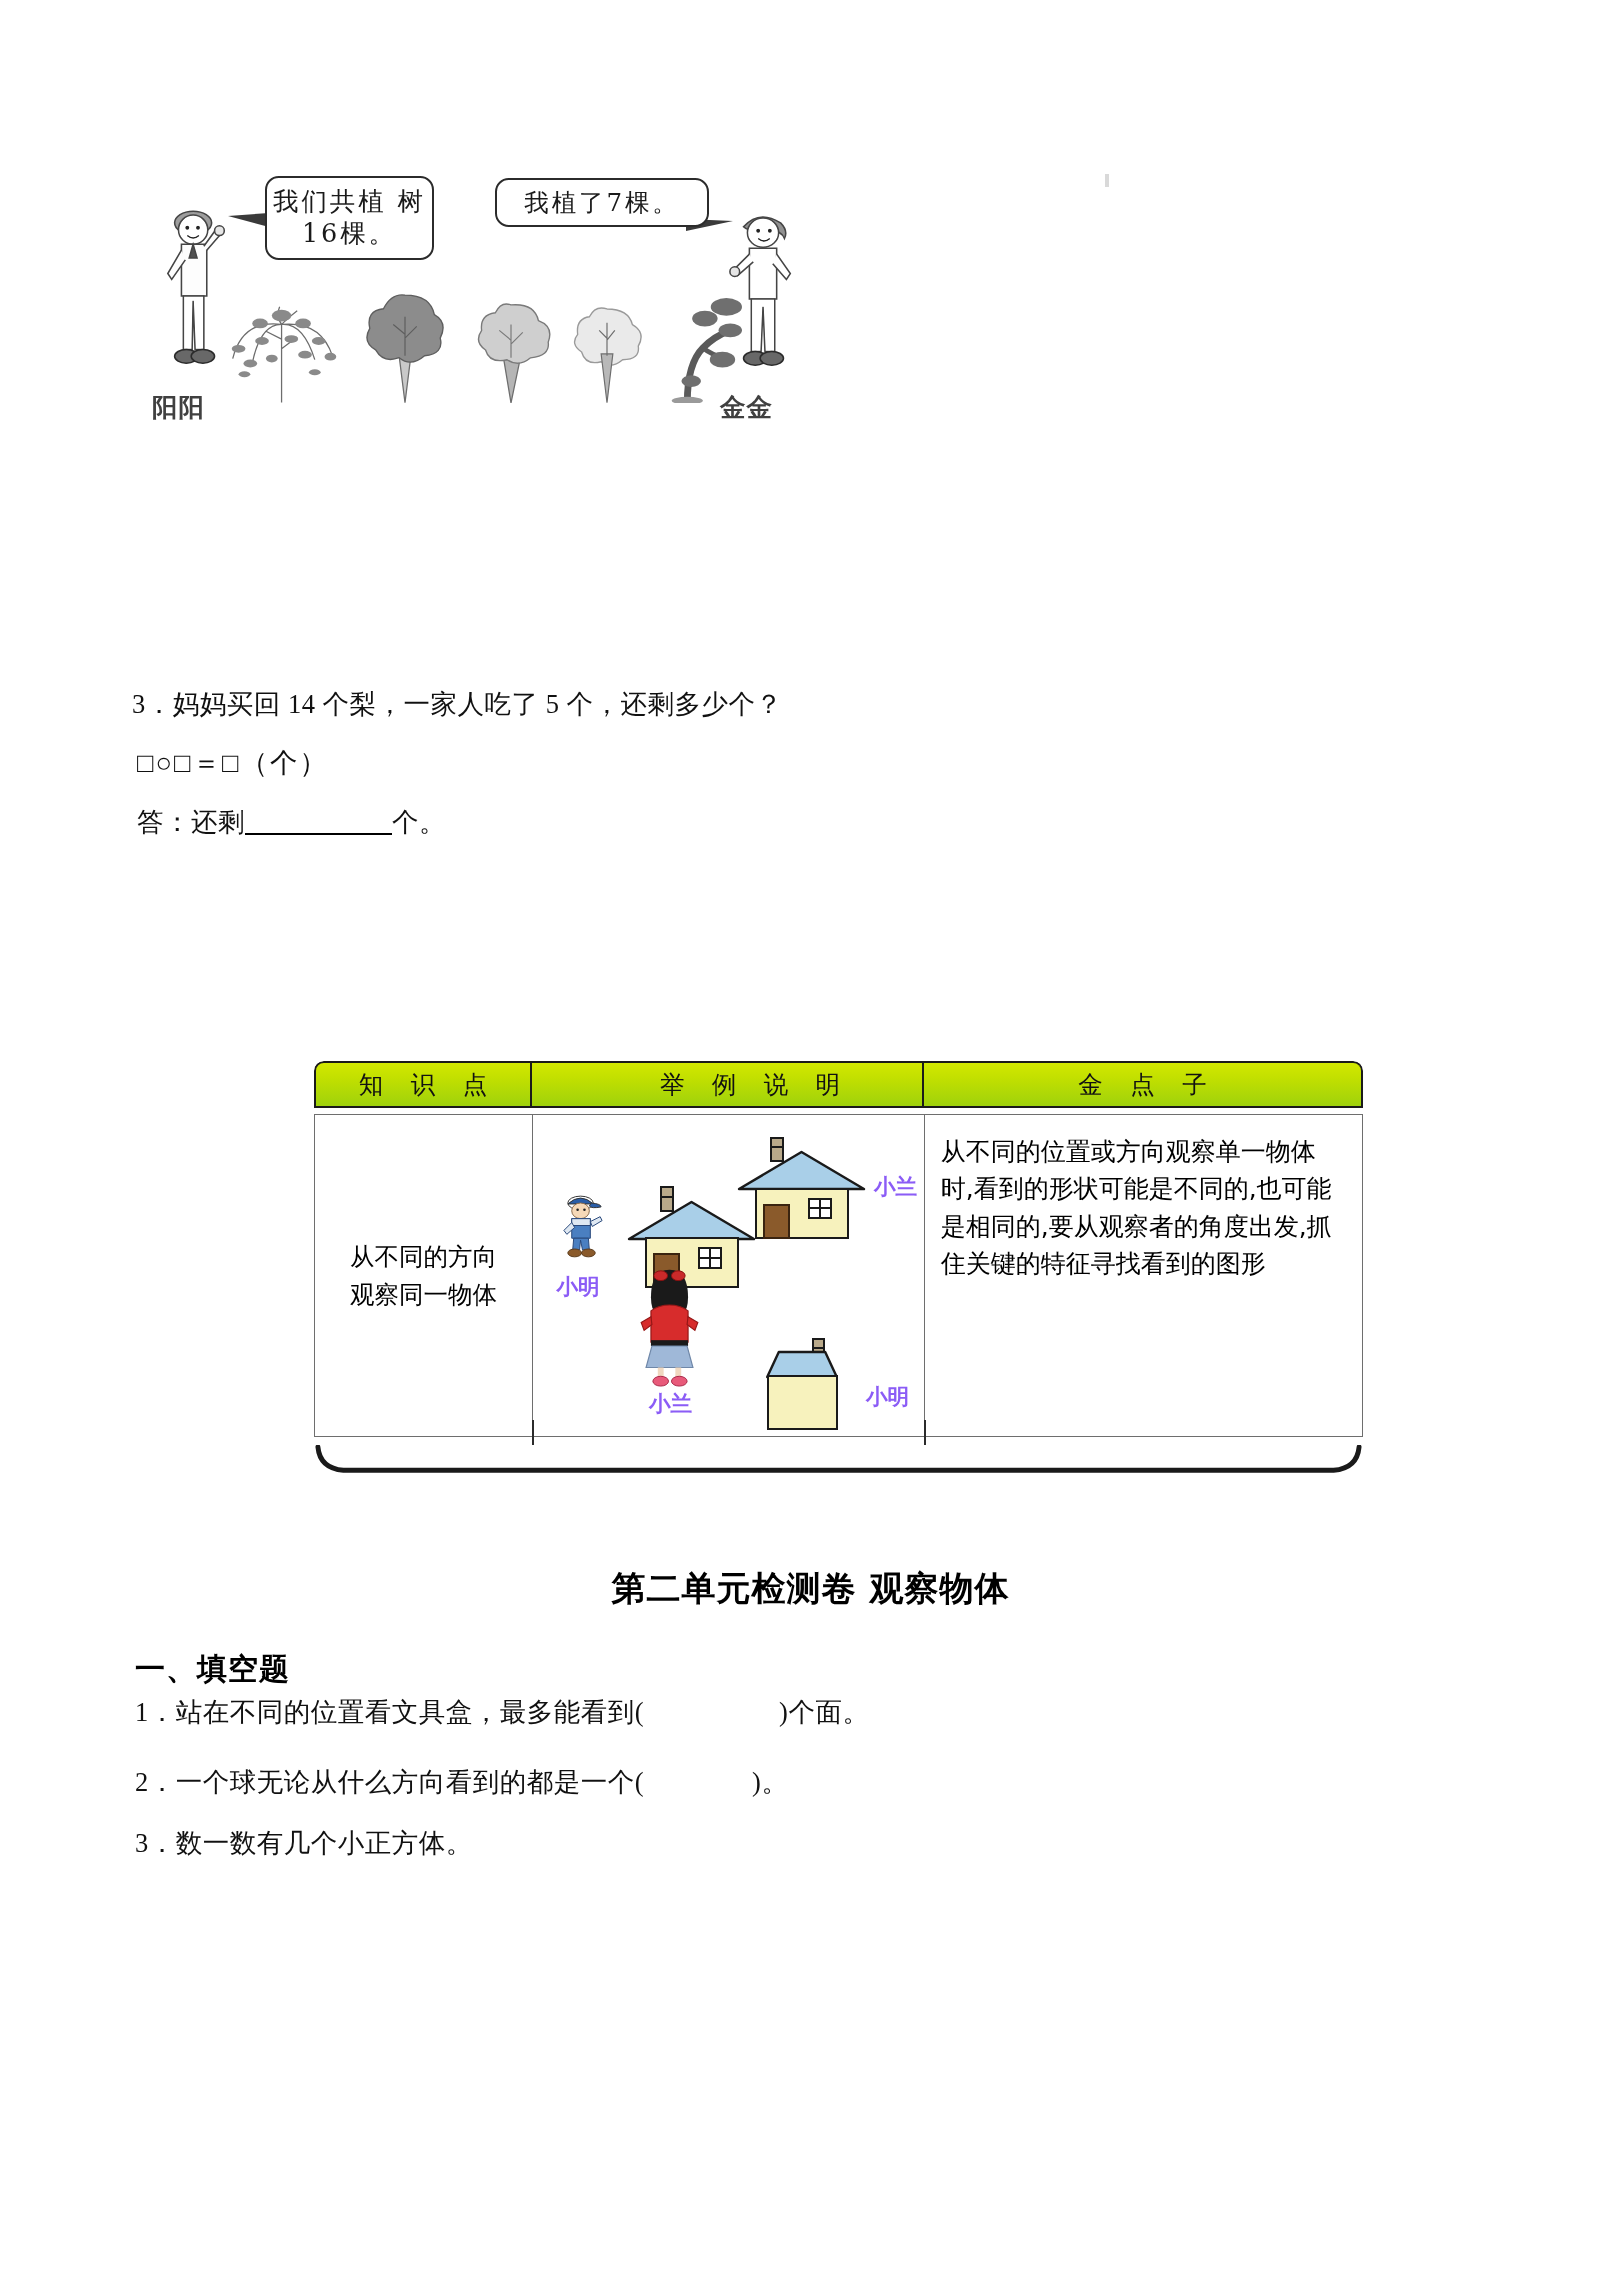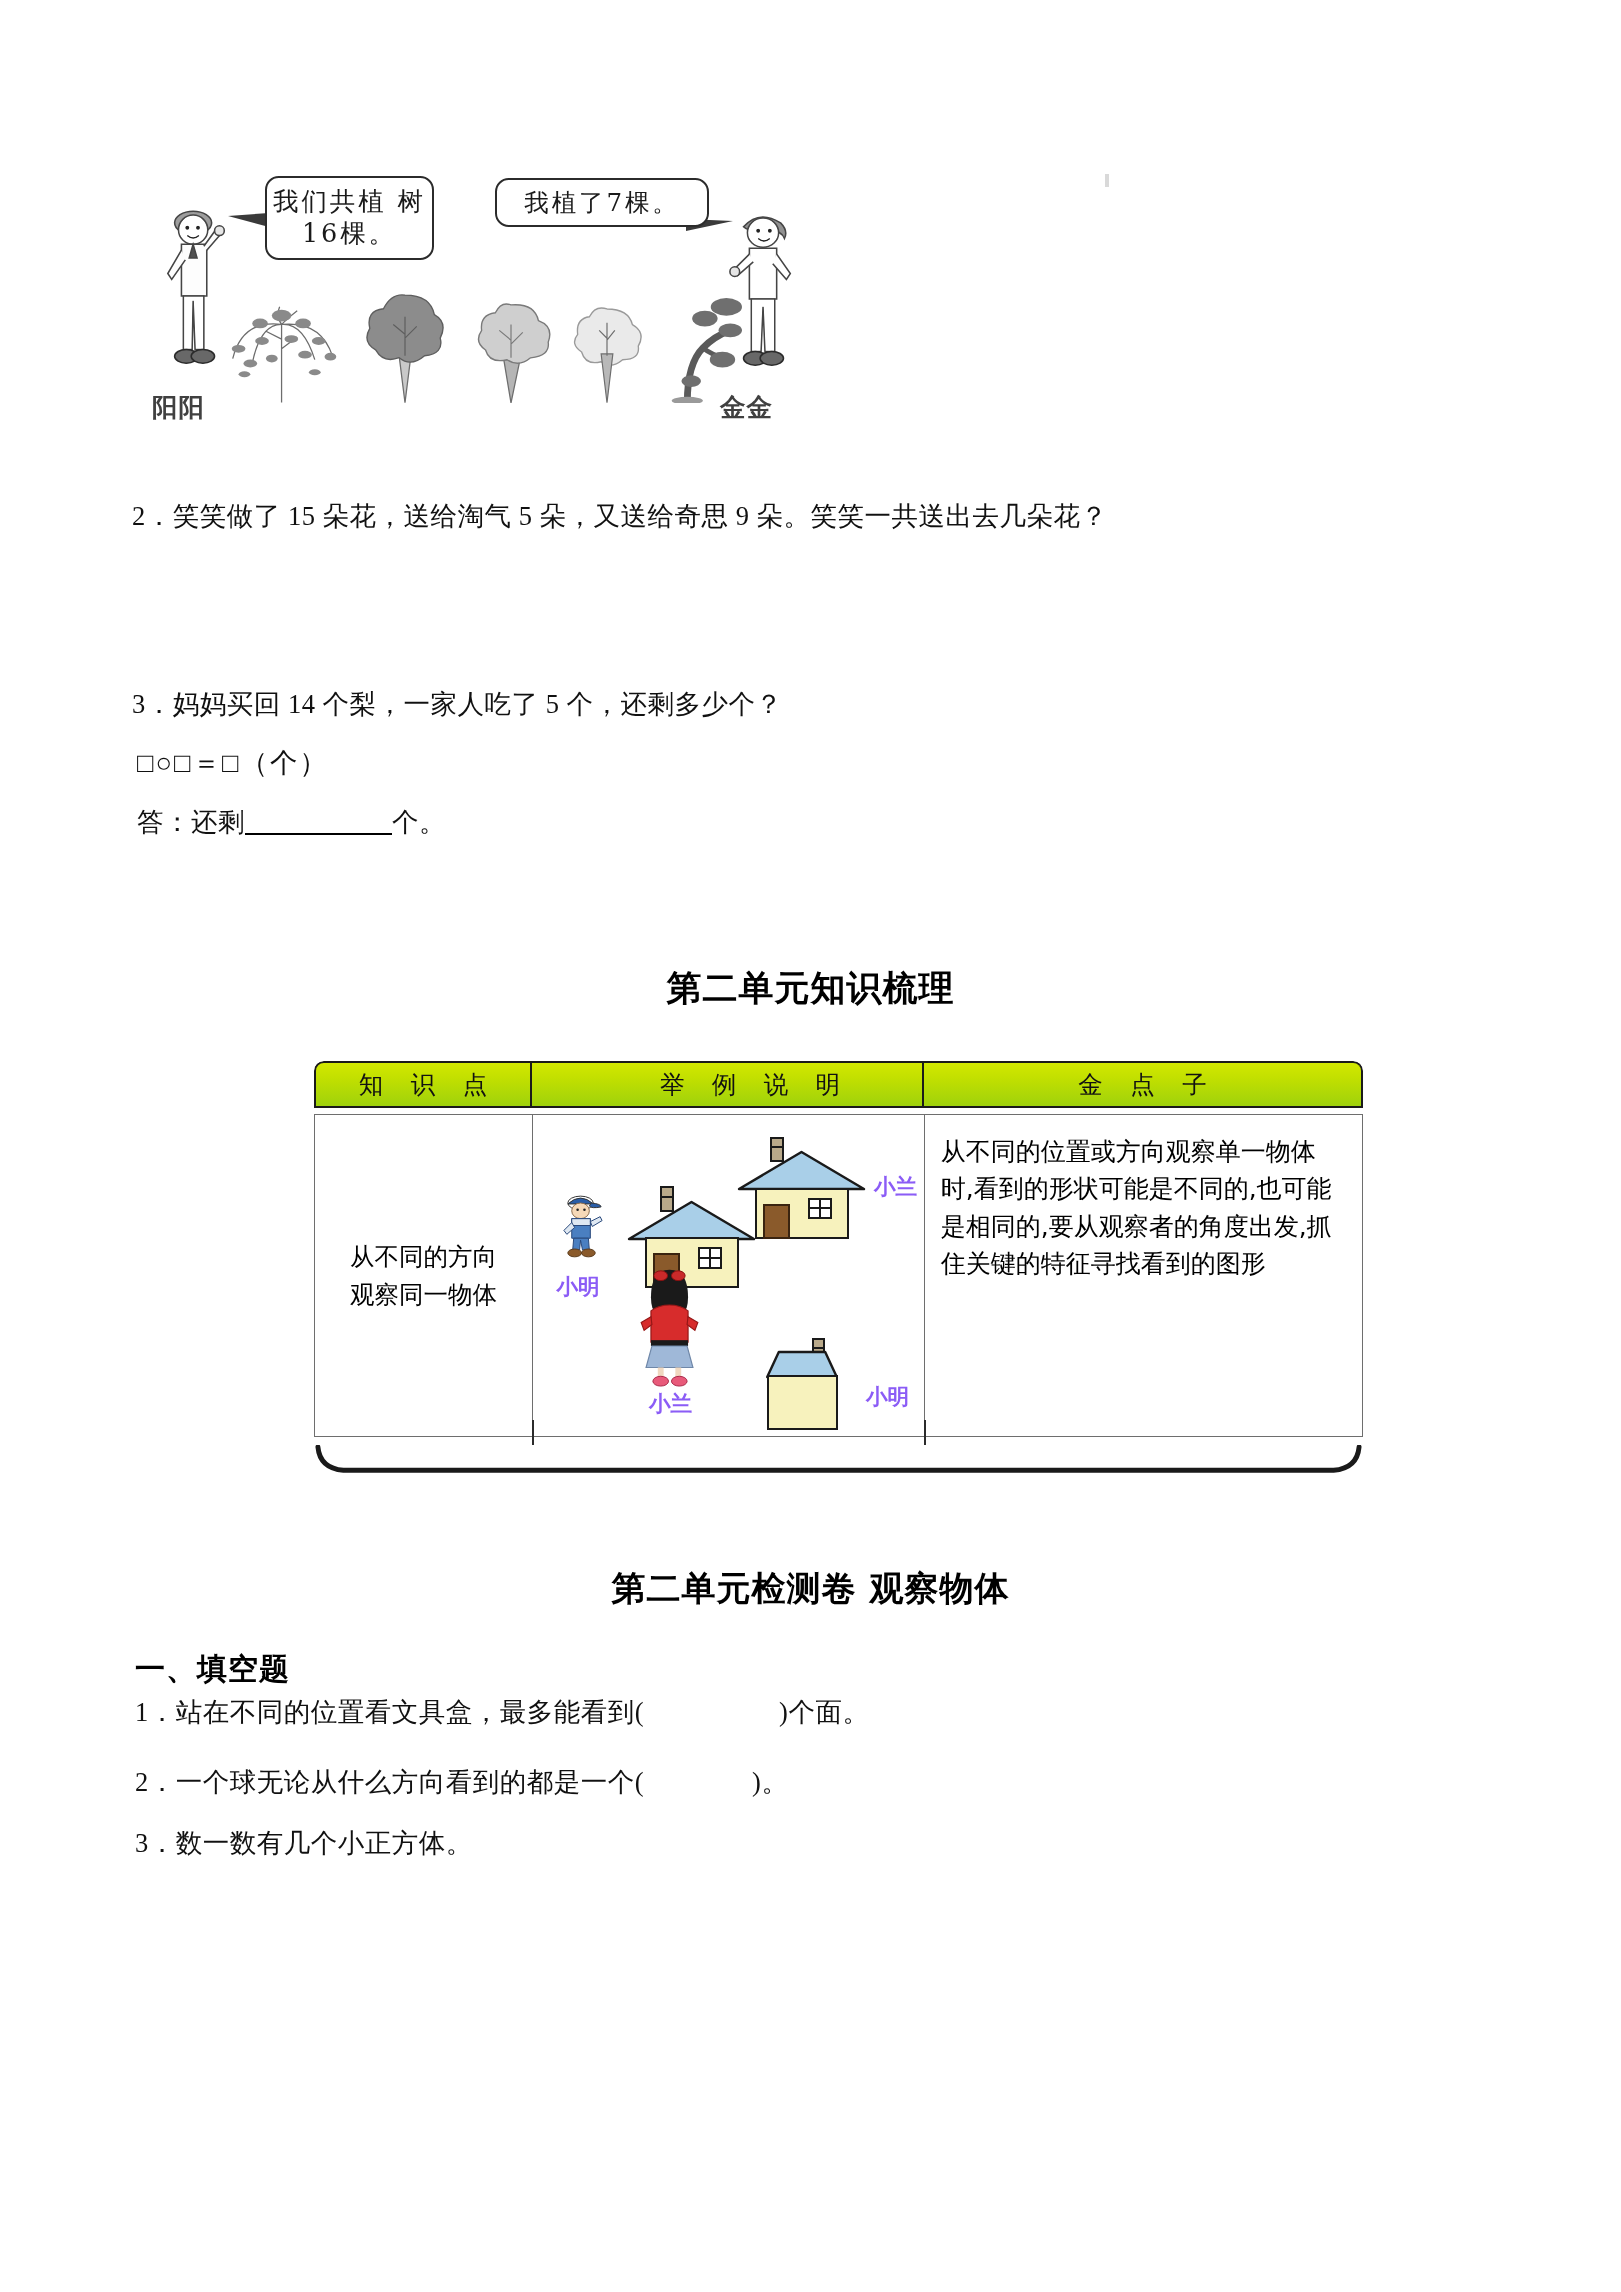--- a/index.html
+++ b/index.html
@@ -366,7 +366,6 @@
     <div id="name-jinjin" class="name-label">金金</div>
   </div>
 
-  <div id="prob2" class="q-text">2．笑笑做了 15 朵花，送给淘气 5 朵，又送给奇思 9 朵。笑笑一共送出去几朵花？</div>
   <div id="prob3" class="q-text">3．妈妈买回 14 个梨，一家人吃了 5 个，还剩多少个？</div>
   <div id="prob3-eq" class="q-text">□○□＝□（个）</div>
   <div id="prob3-ans" class="q-text">

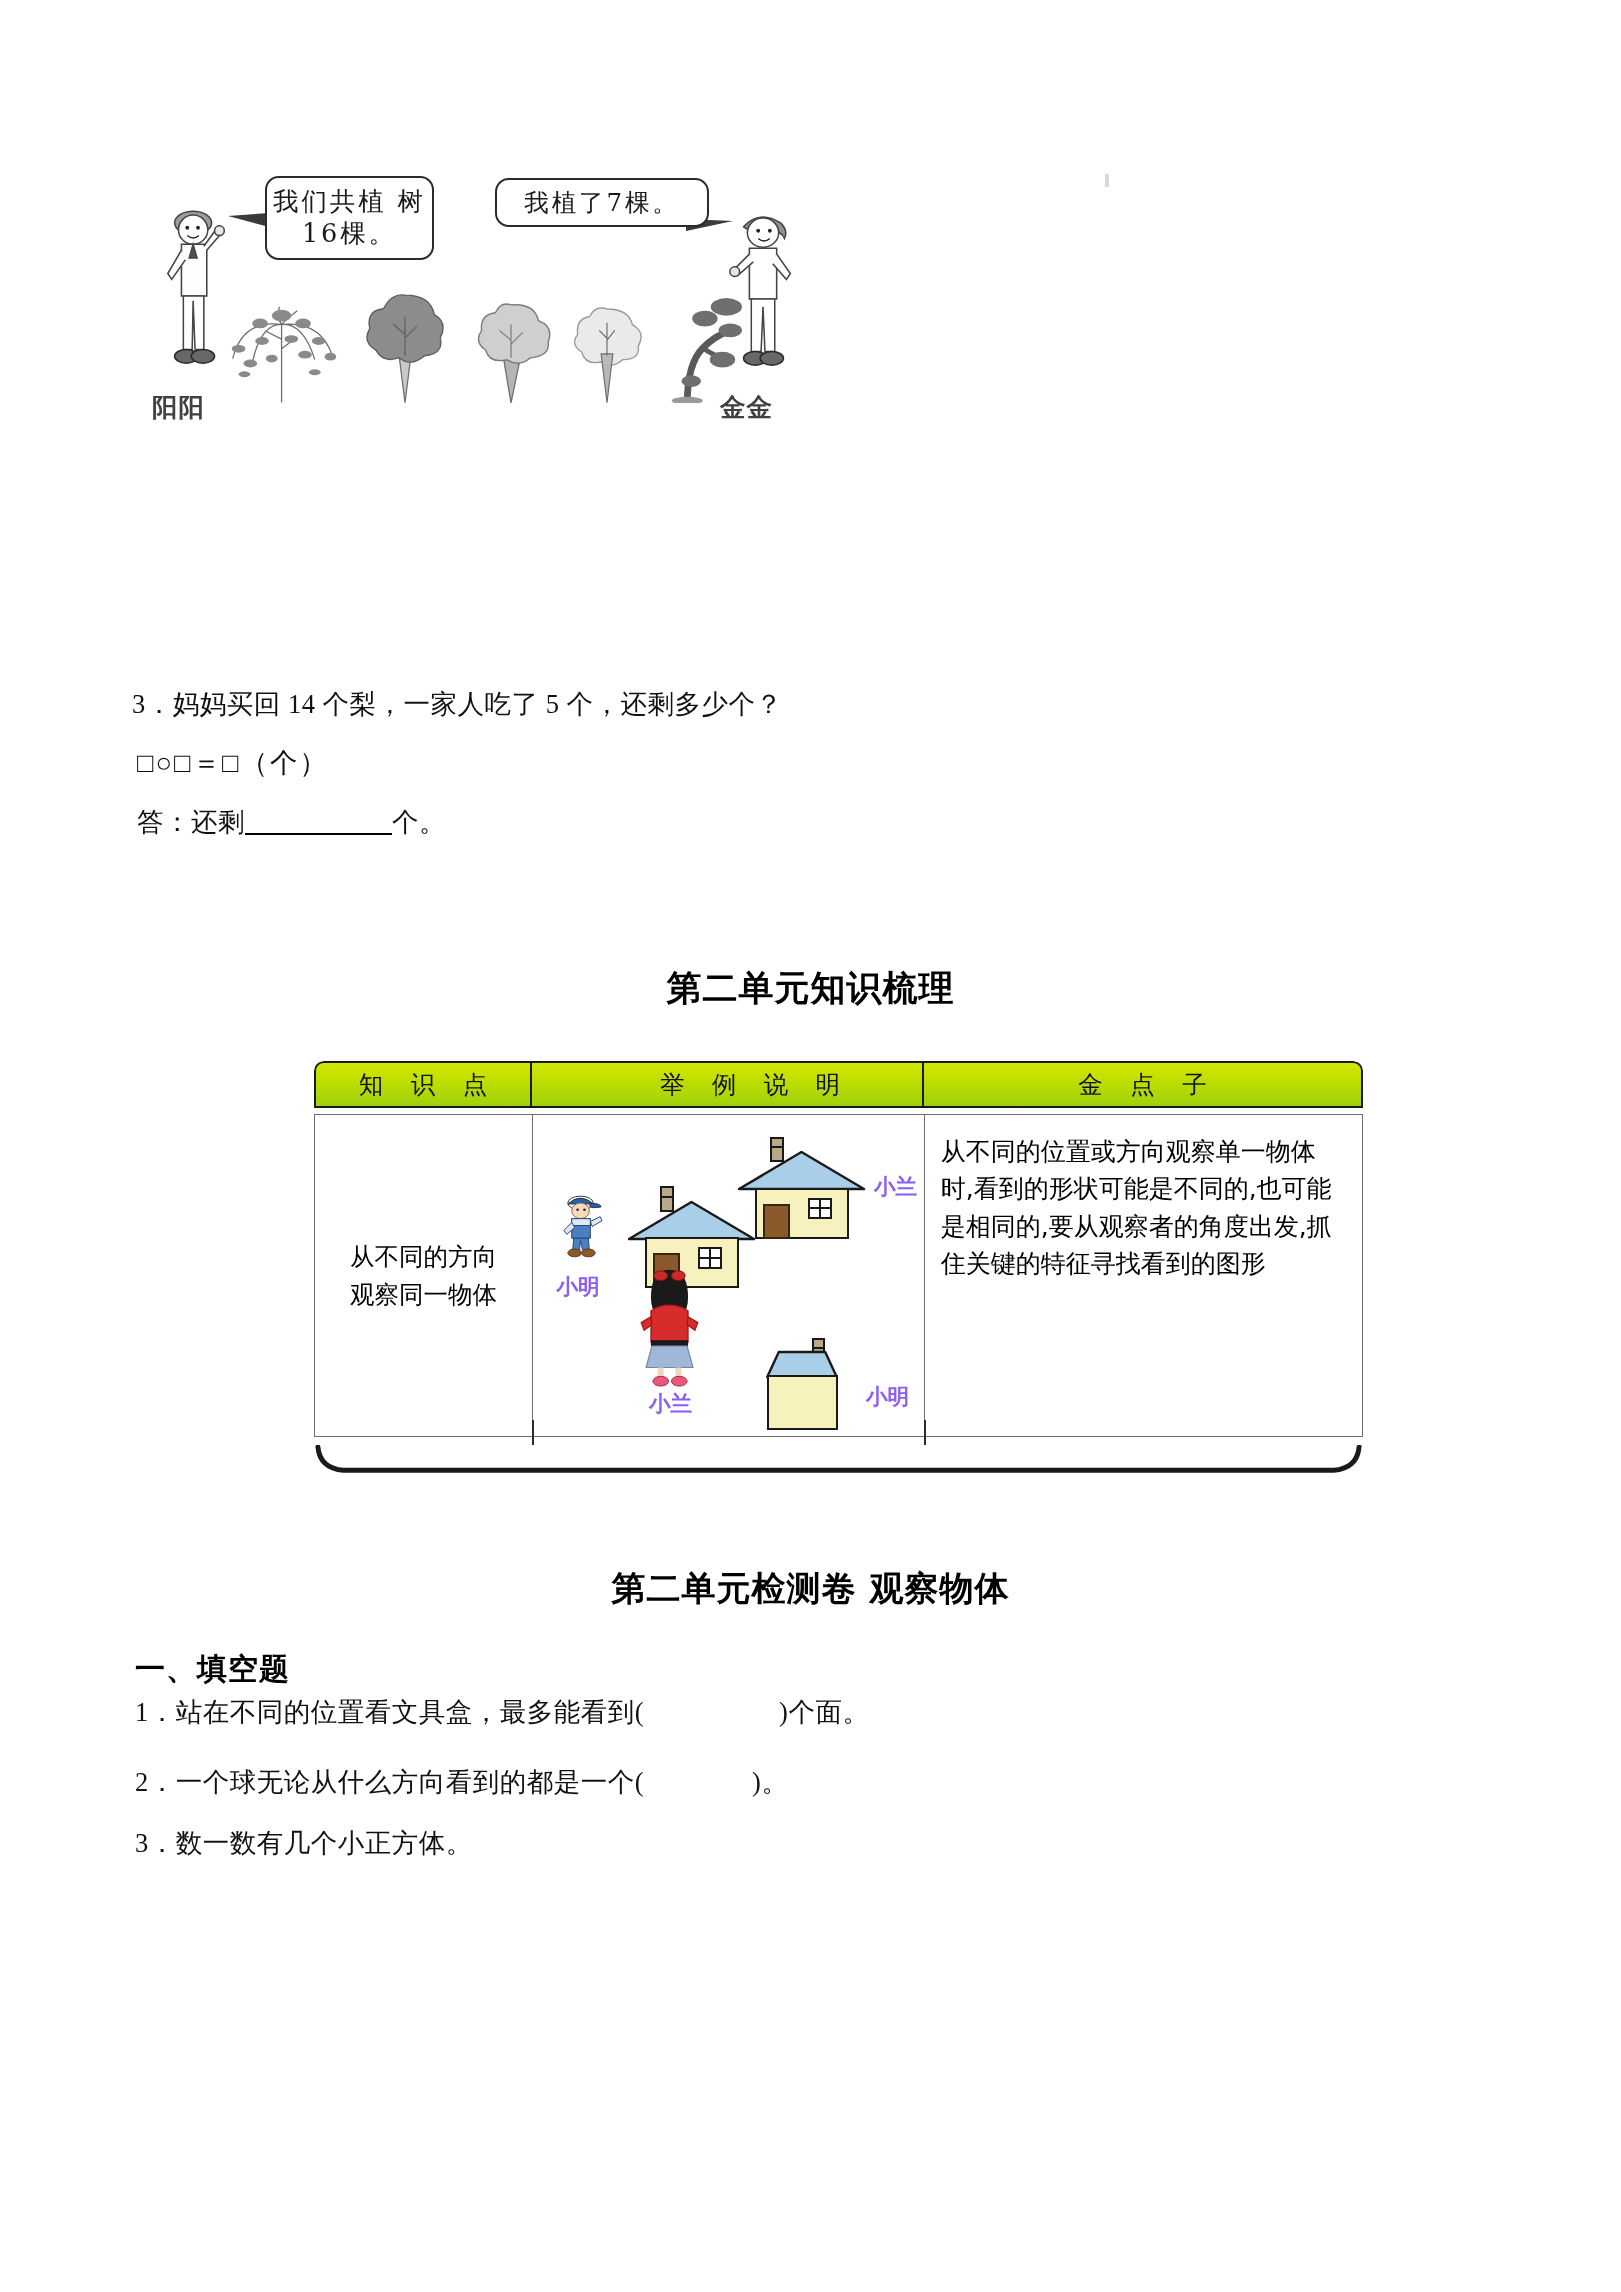--- a/index.html
+++ b/index.html
@@ -372,7 +372,6 @@
     <span>答：还剩</span><span class="ans-blank"></span><span>个。</span>
   </div>
 
-  <div id="unit2-knowledge-heading" class="big-heading">第二单元知识梳理</div>
 
   <div id="knowledge-table">
 

